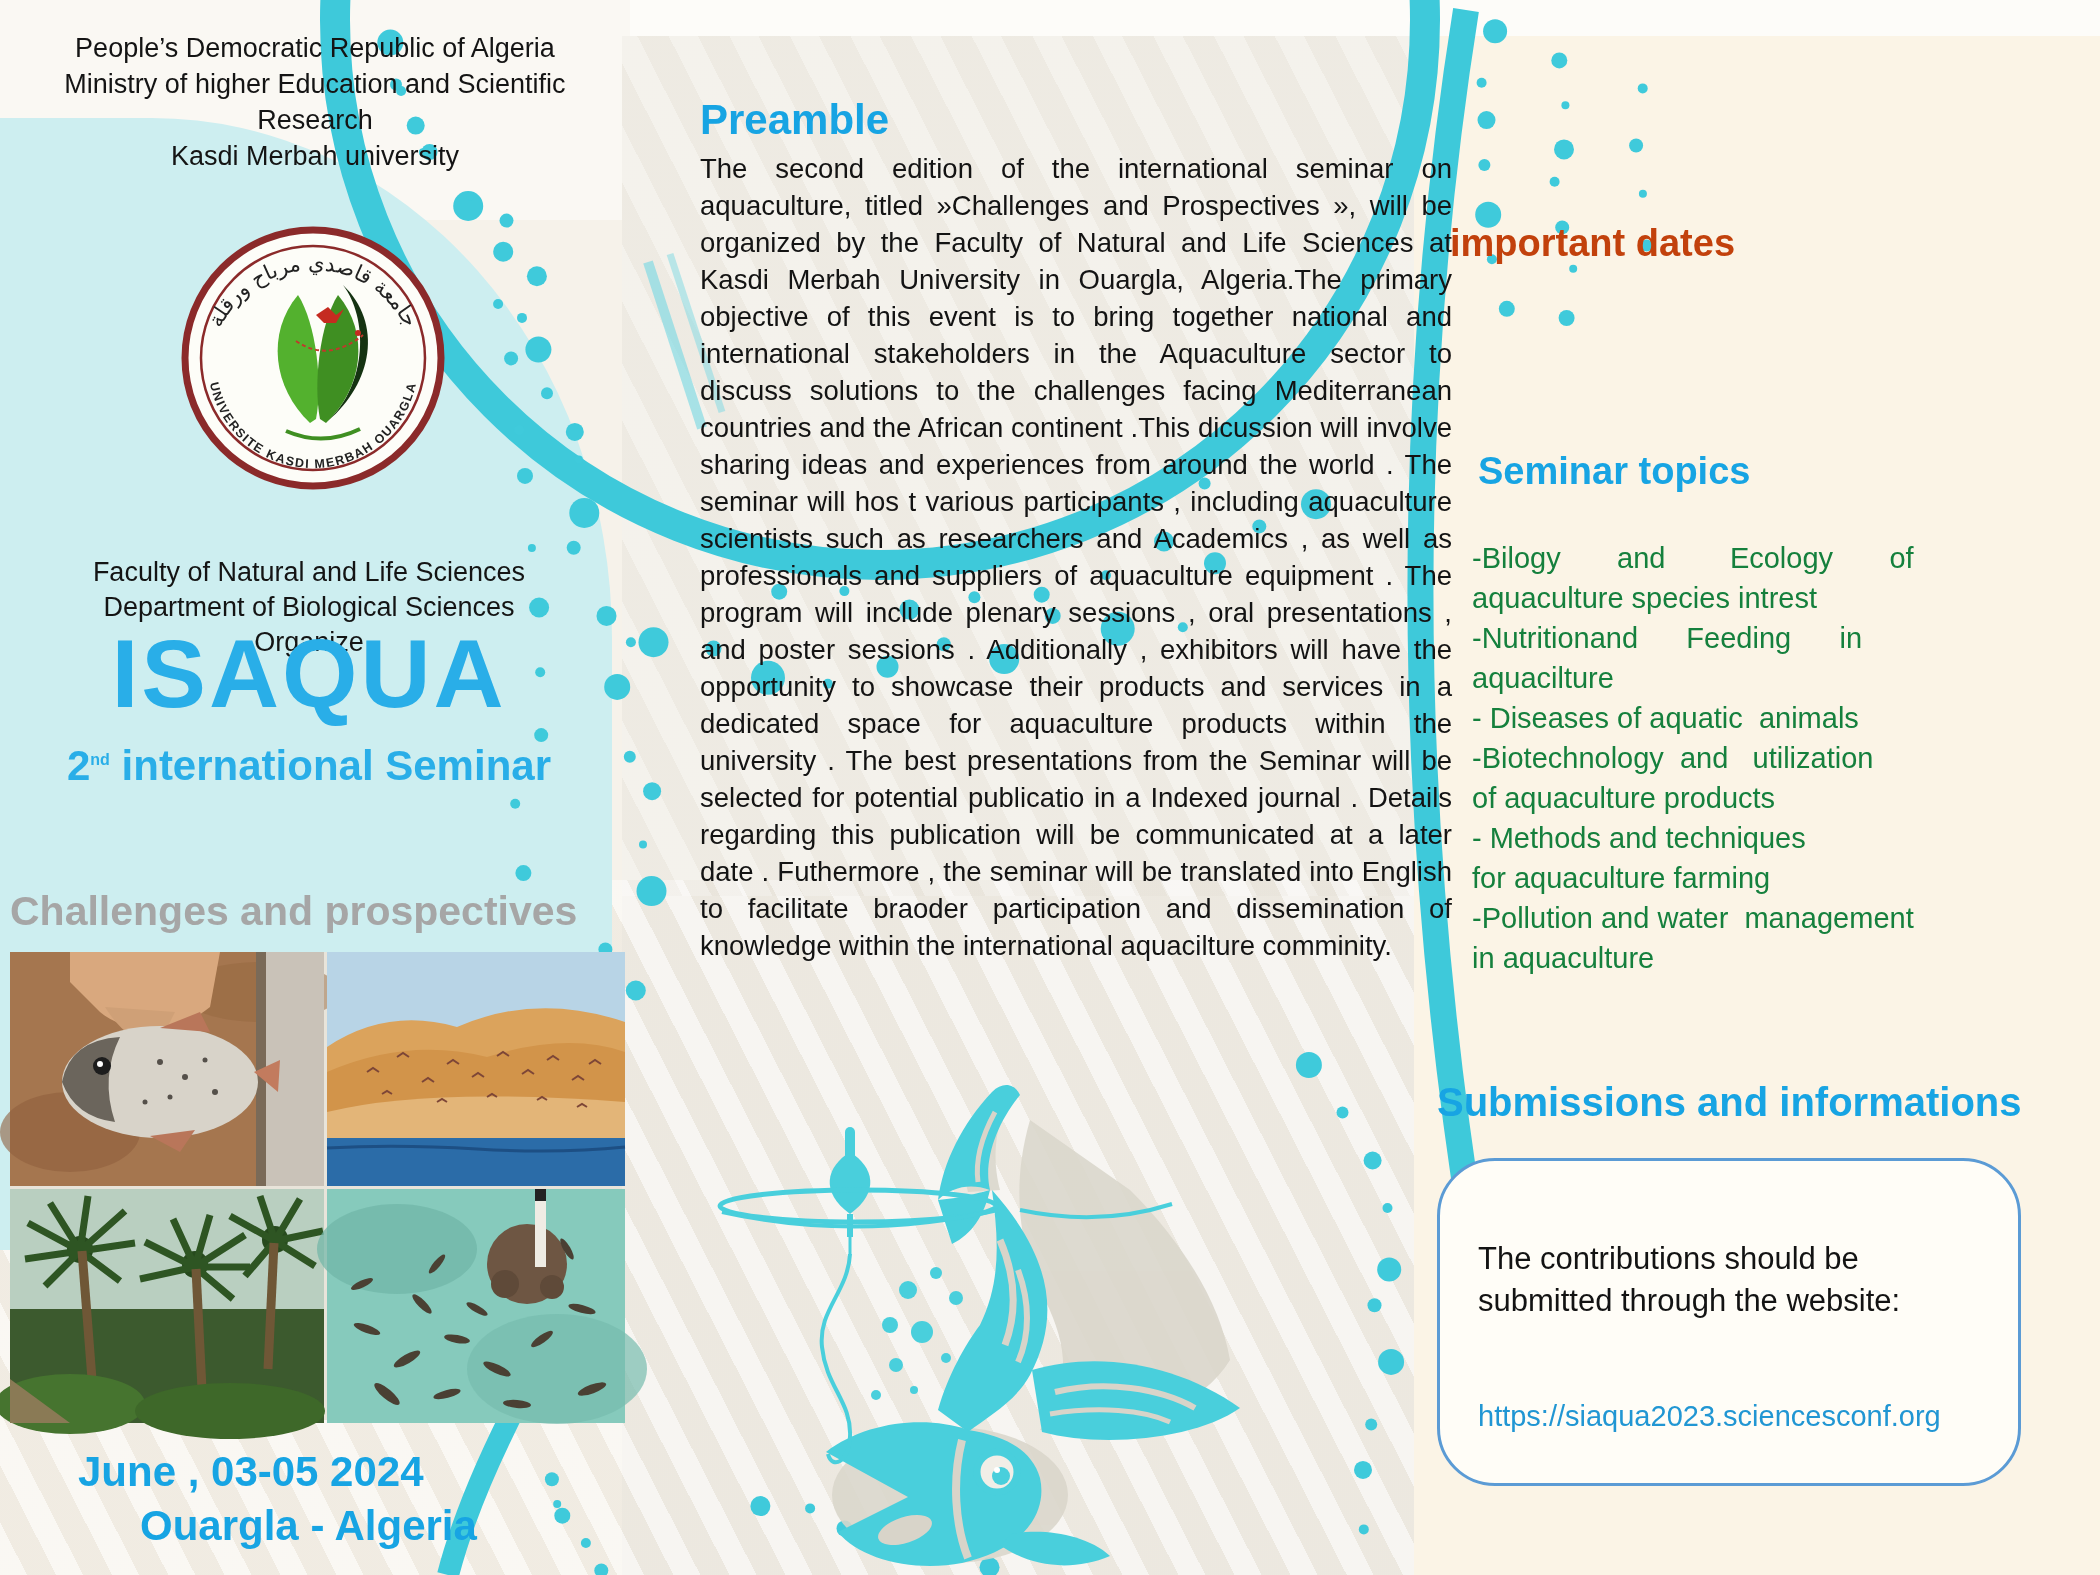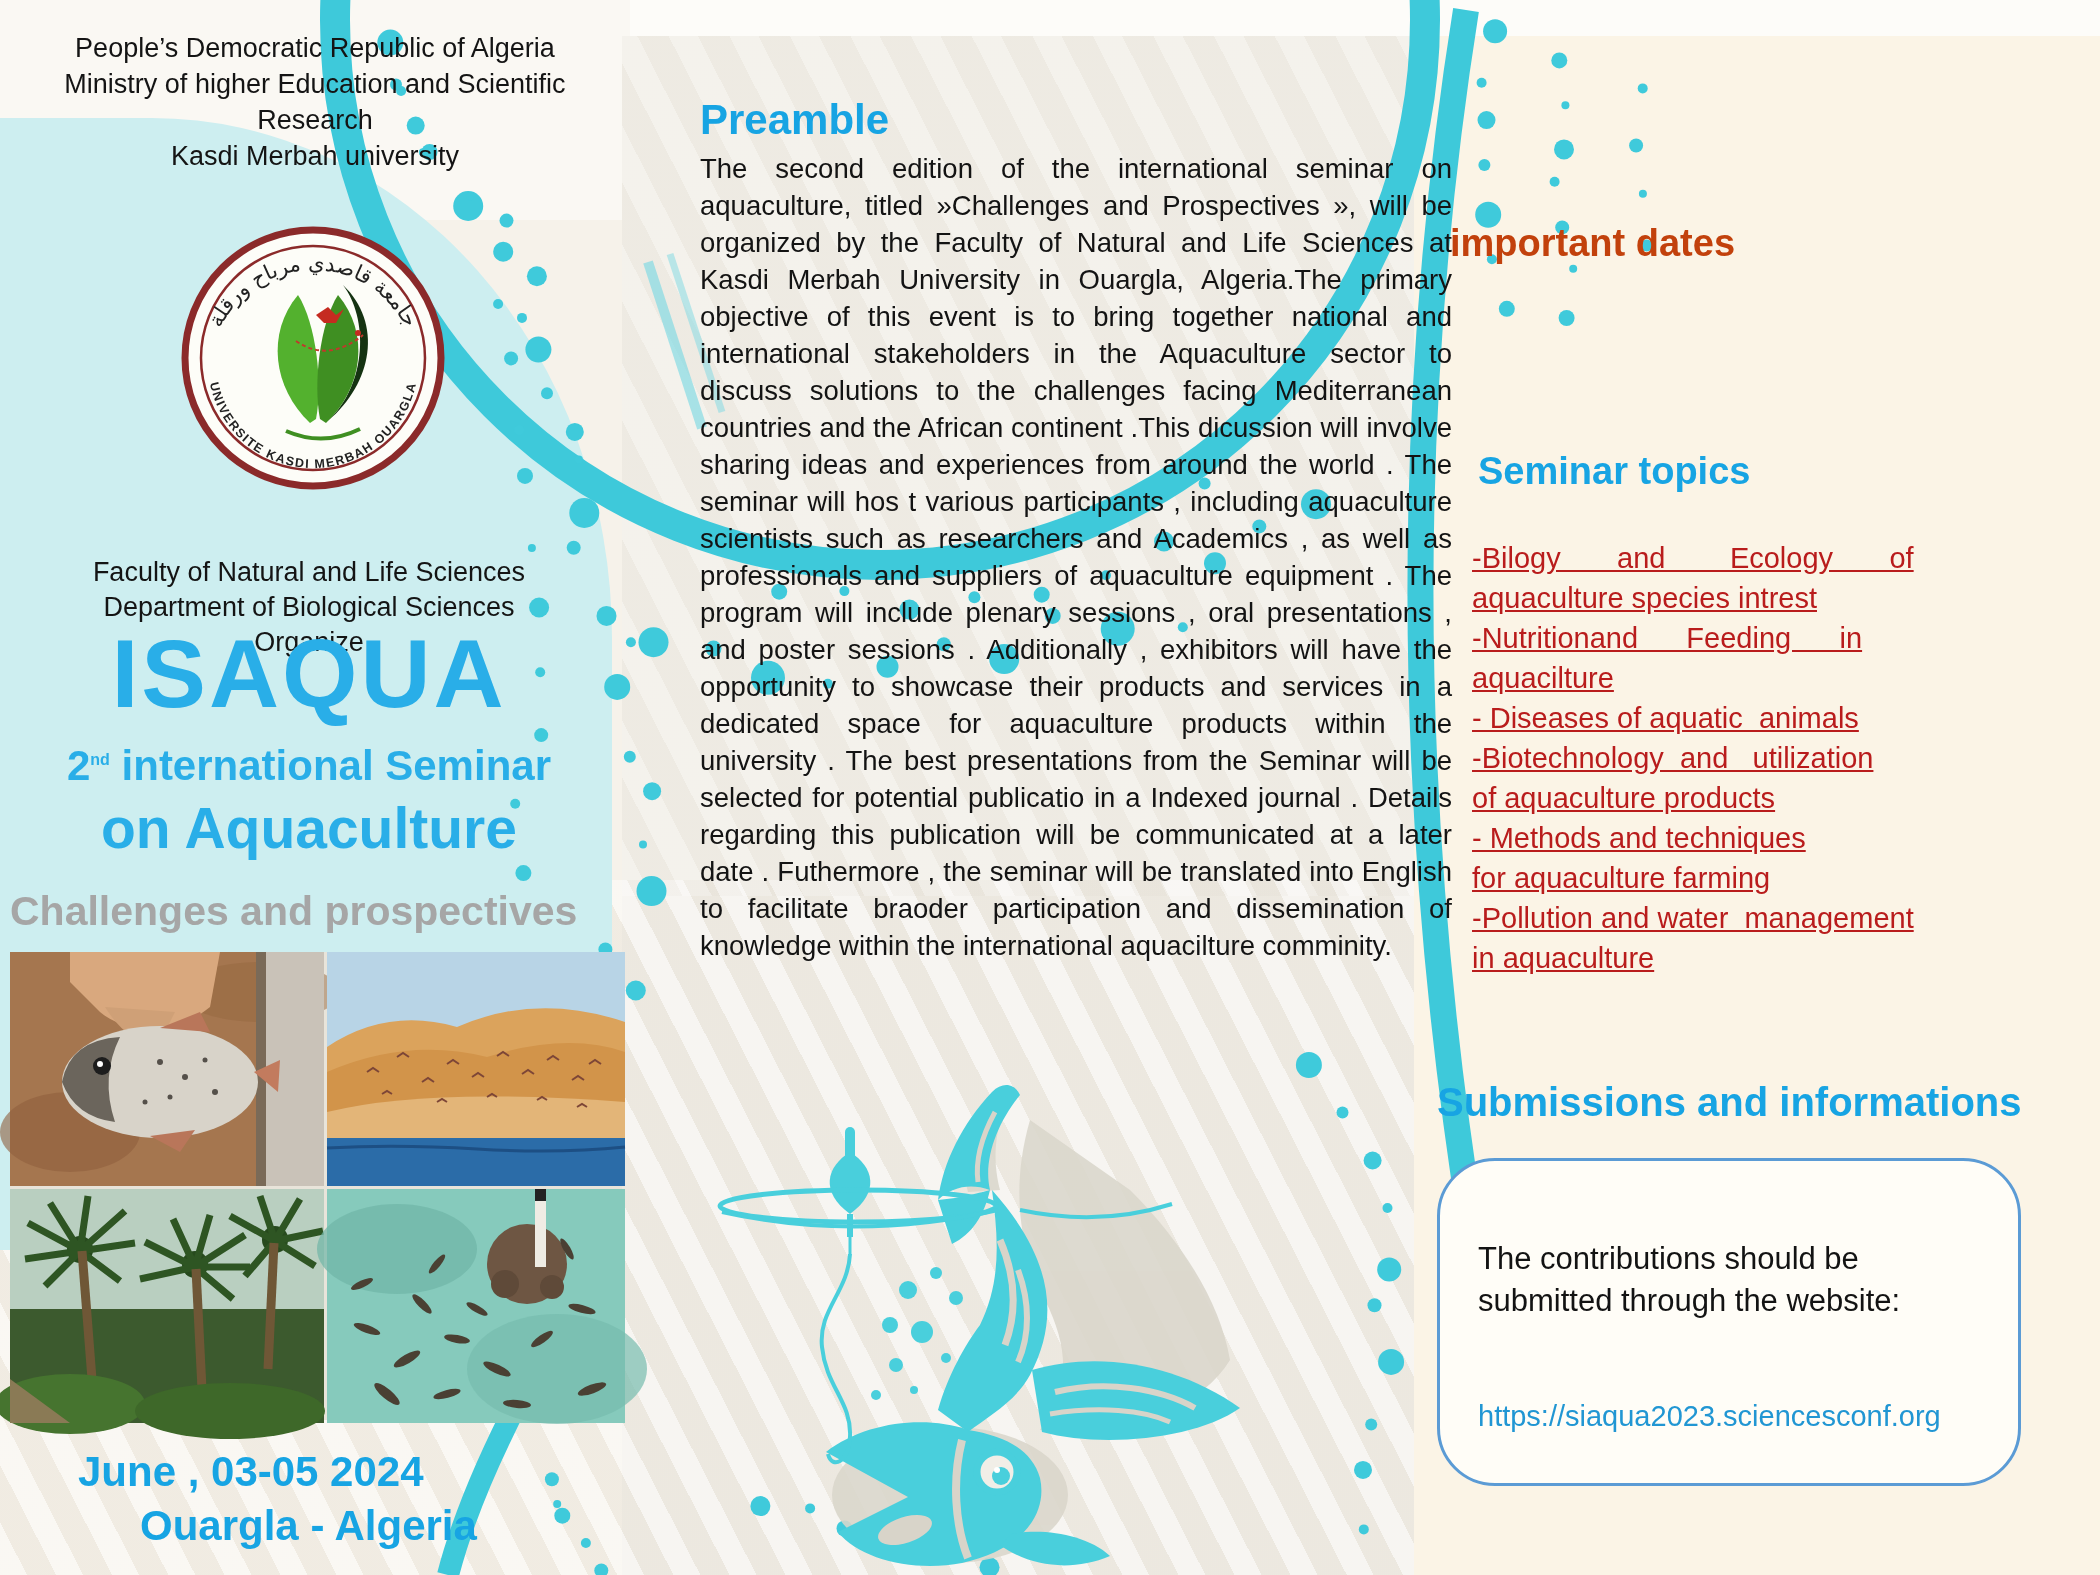--- a/index.html
+++ b/index.html
@@ -38,7 +38,7 @@
   .plain-list div{white-space:pre-wrap;}
   #dates-list{left:1456px;top:298px;width:630px;font-size:28px;line-height:48px;color:#131313;}
   #topics-title{left:1478px;top:450px;font-size:38px;font-weight:bold;color:#17a4e3;}
-  #topics-list{left:1472px;top:538px;width:600px;font-size:29px;line-height:40px;color:#b91c1c;text-decoration:underline;}
+  #topics-list{left:1472px;top:538px;width:600px;font-size:29px;line-height:40px;color:#15803d;}
   #submissions-title{left:1437px;top:1080px;width:660px;font-size:40px;font-weight:bold;color:#17a4e3;}
   #info-box{left:1437px;top:1158px;width:578px;height:322px;background:#fffdf7;
     border:3px solid #5b9bd5;border-radius:58px;}

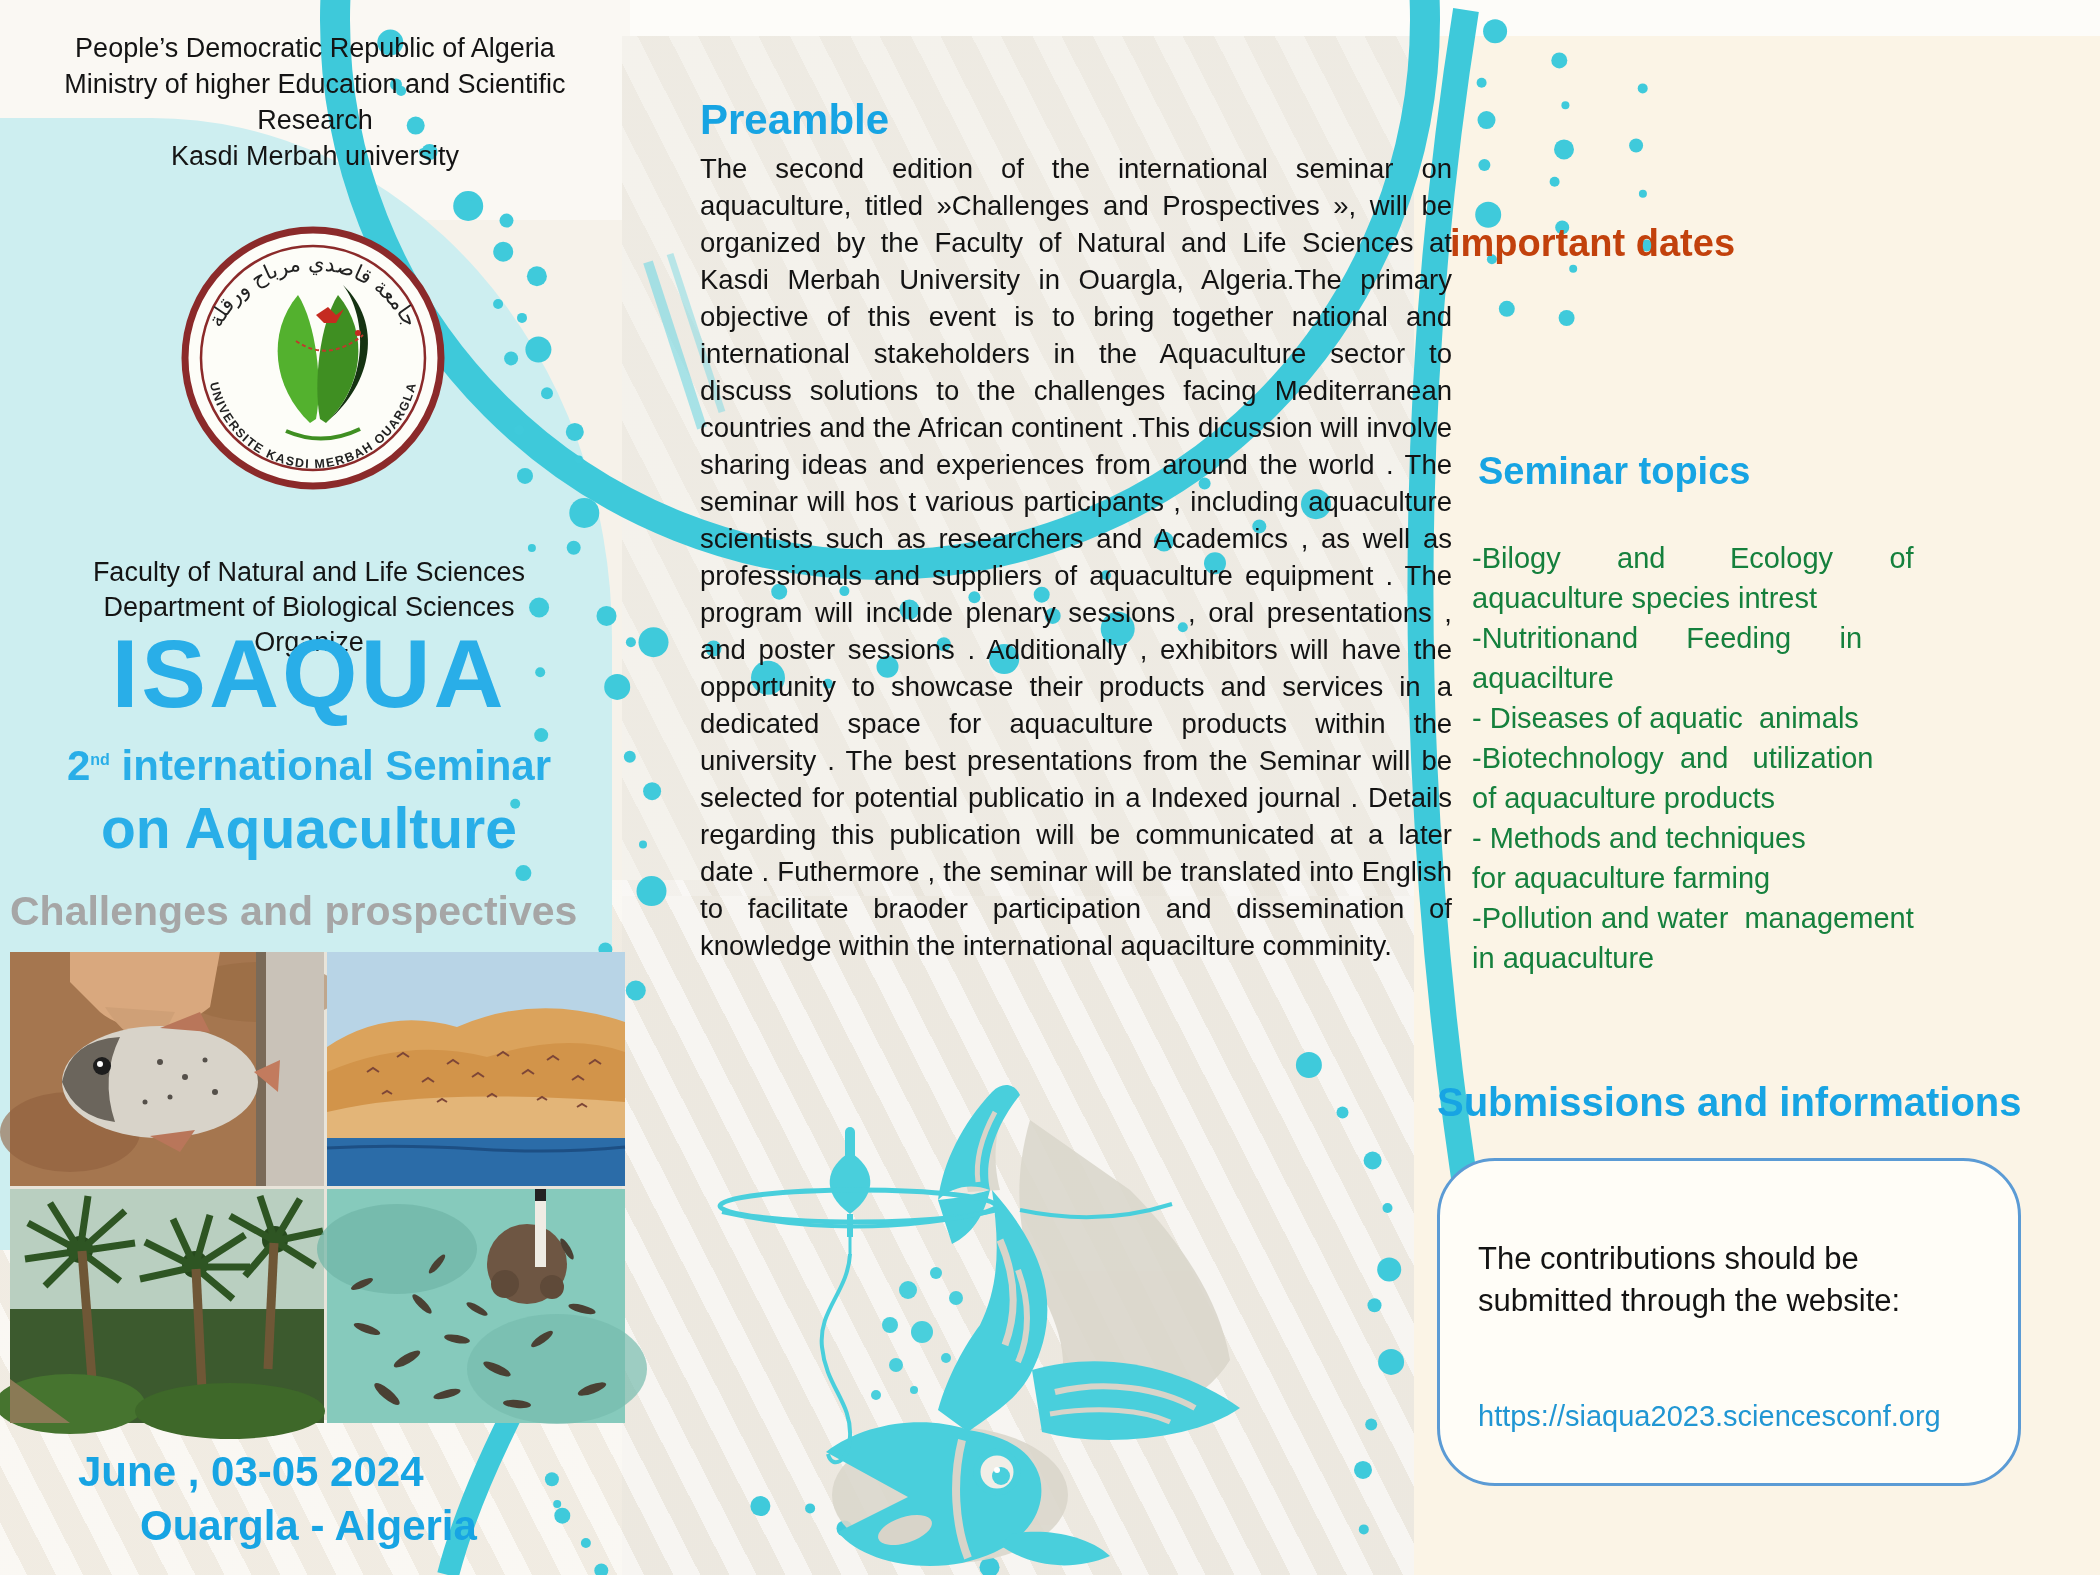--- a/index.html
+++ b/index.html
@@ -376,7 +376,6 @@
   </div>
   <div class="abs" id="acronym">ISAQUA</div>
   <div class="abs" id="seminar-line"><span>2</span><sup>nd</sup><span> international Seminar</span></div>
-  <div class="abs" id="seminar-line2">on Aquaculture</div>
   <div class="abs" id="tagline">Challenges and prospectives</div>
   <div class="abs" id="event-when">June , 03-05  2024</div>
   <div class="abs" id="event-where">Ouargla - Algeria</div>

